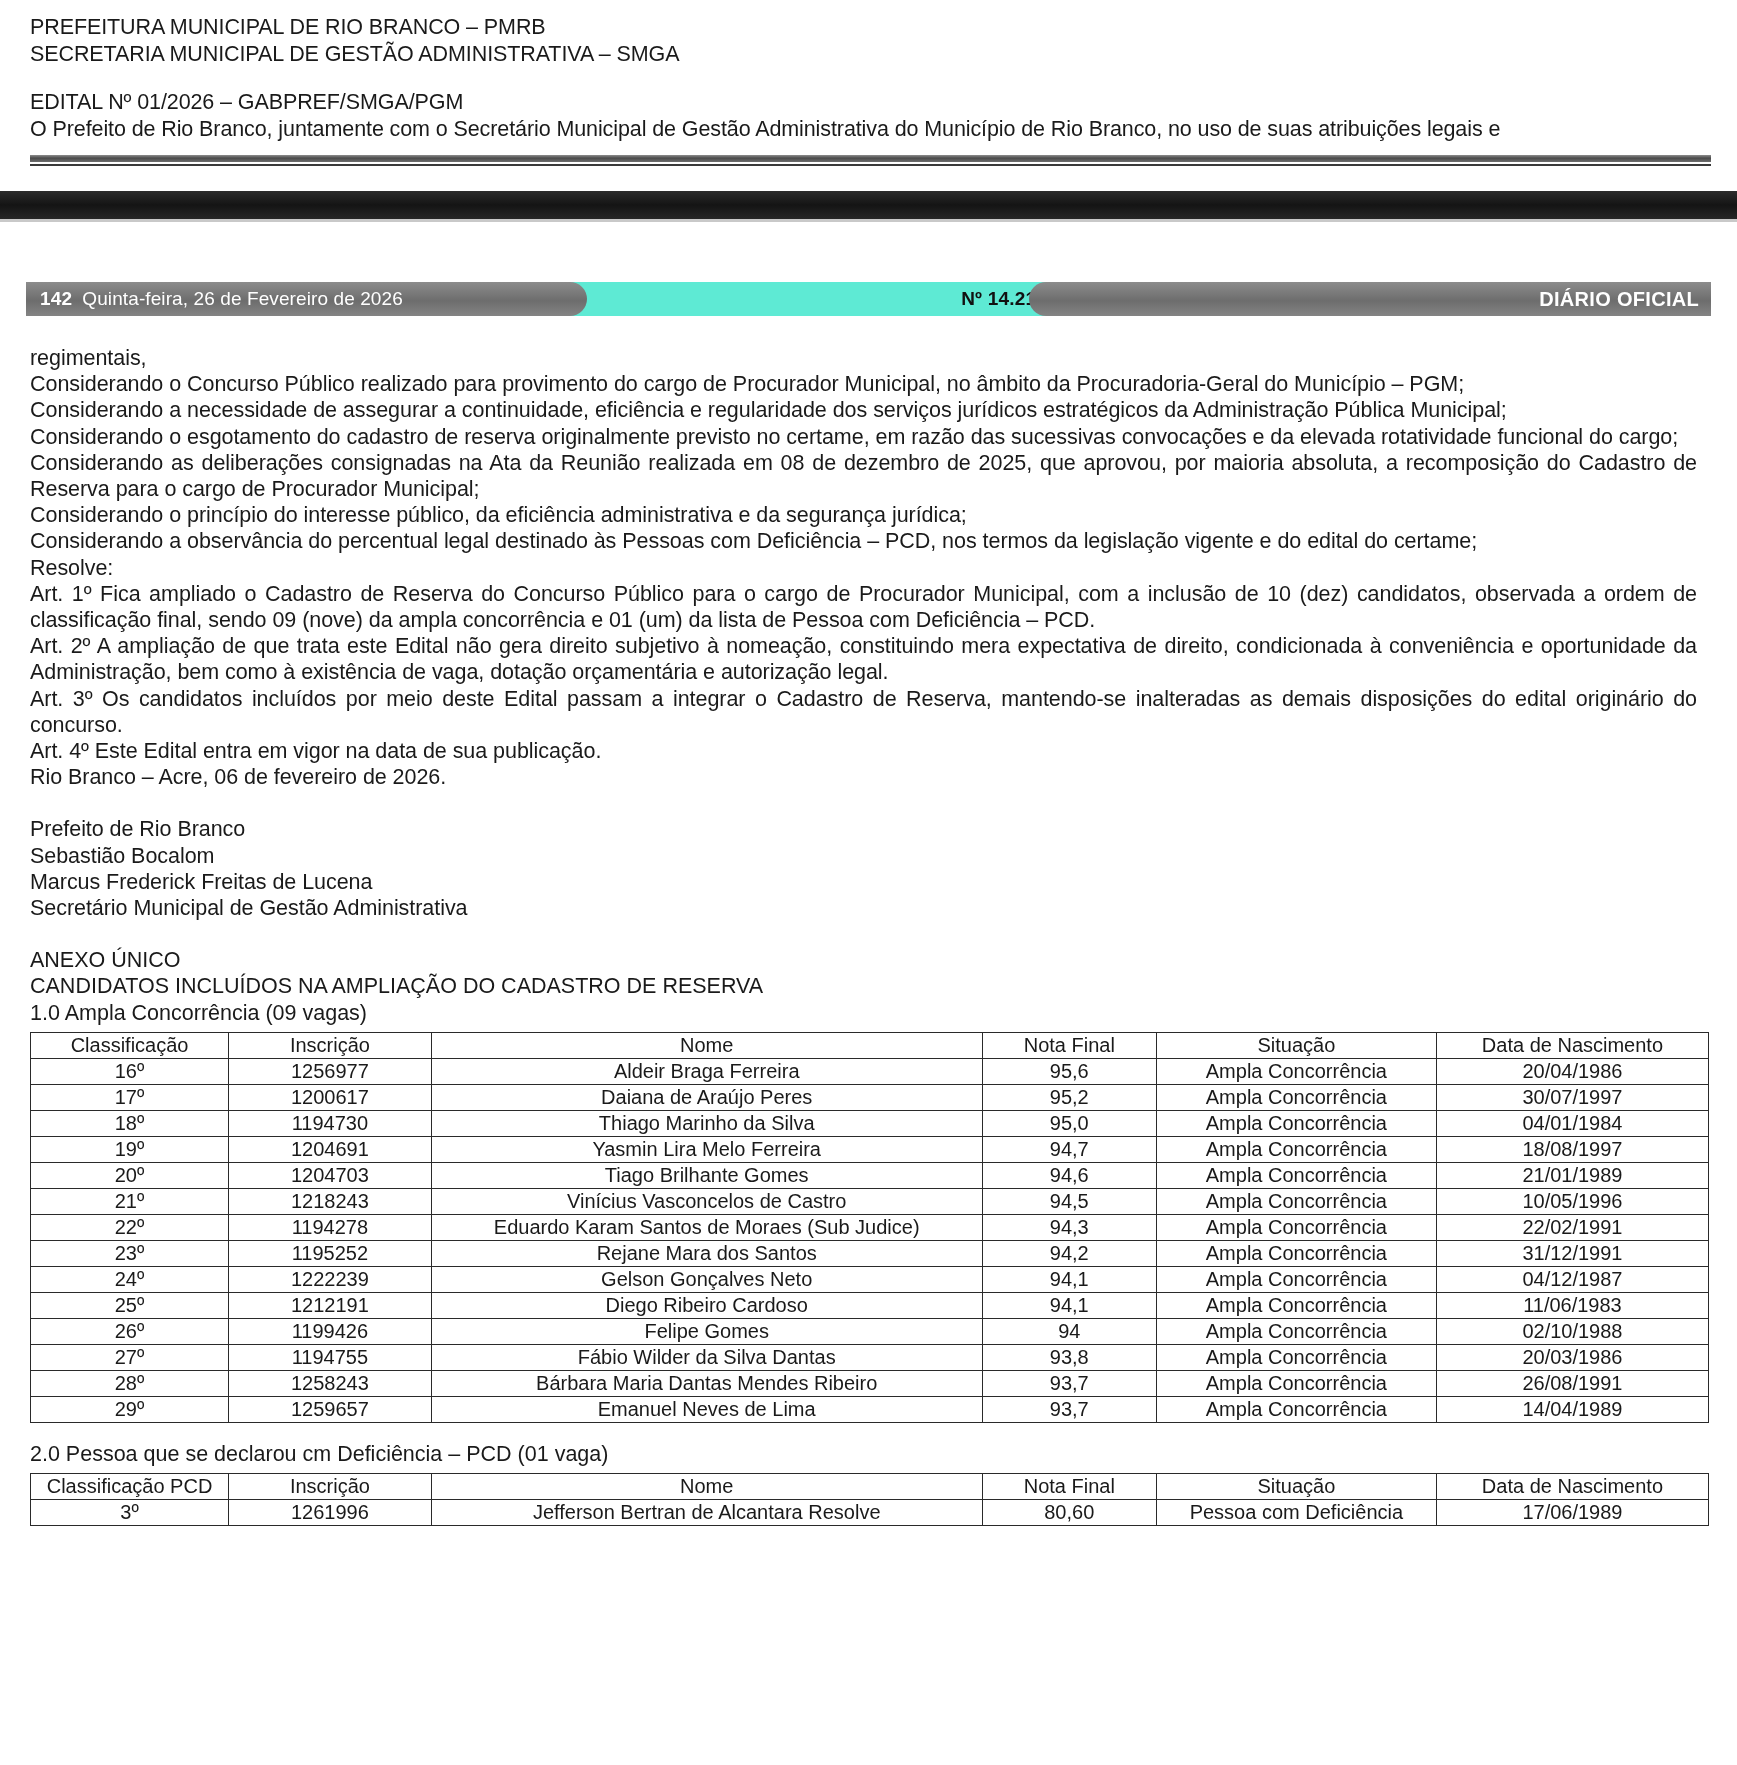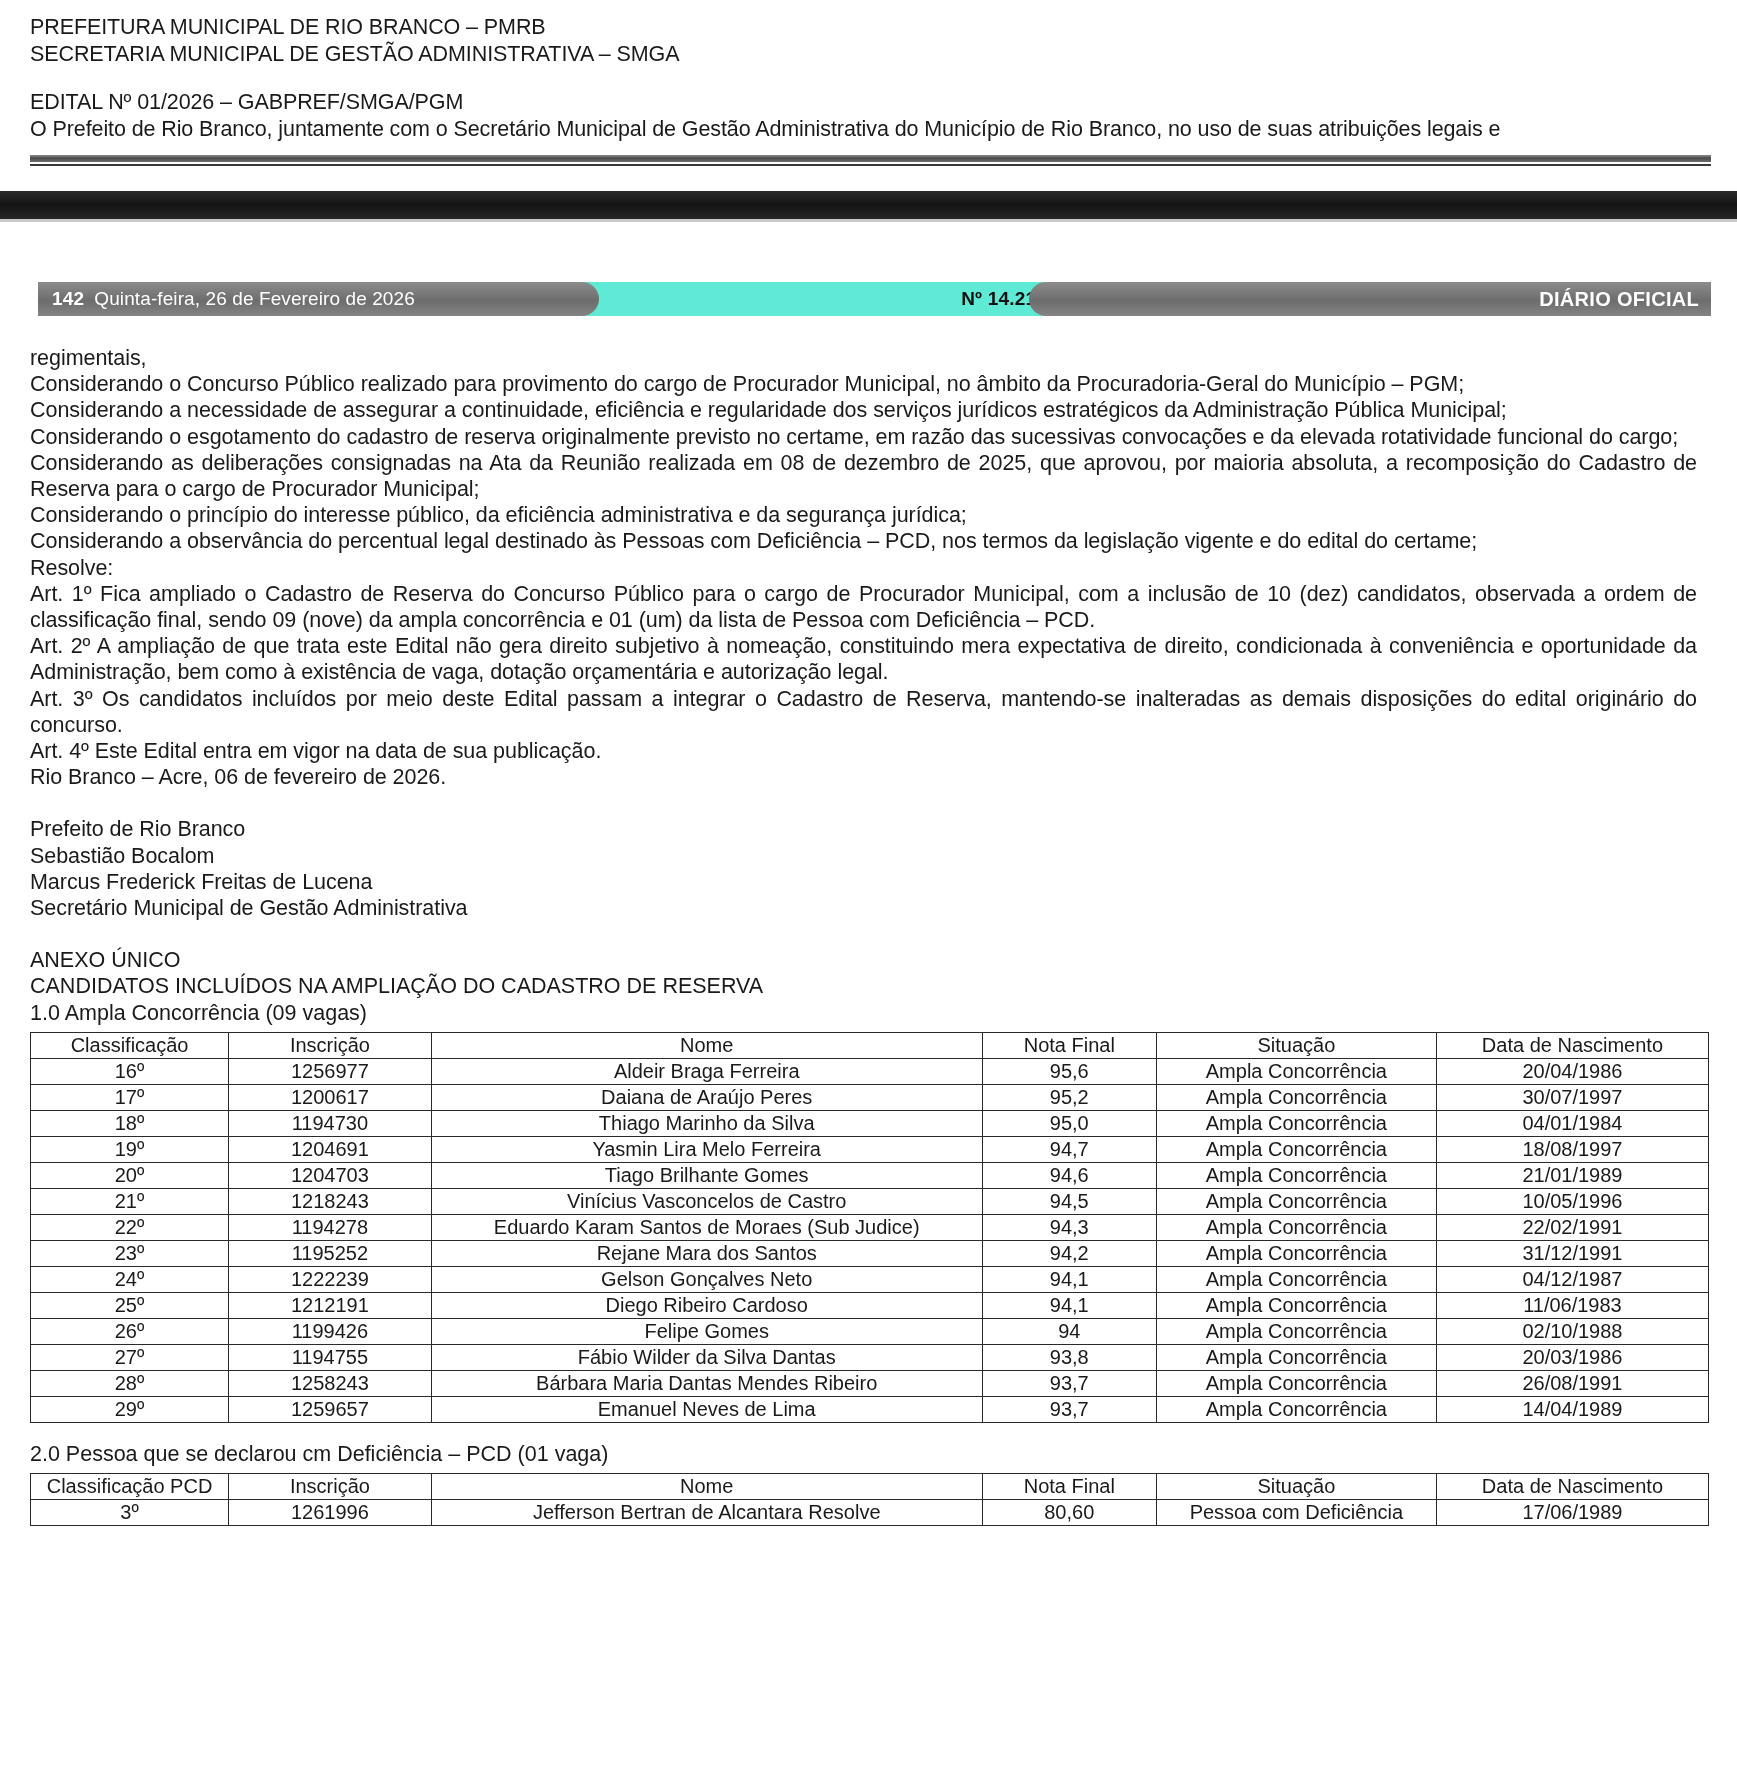--- a/index.html
+++ b/index.html
@@ -63,7 +63,7 @@
   
   .masthead-wrap {
     margin-top: 60px;
-    padding: 0 26px 0 38px;
+    padding: 0 26px 0 26px;
     position: relative;
     height: 47px;
   }

